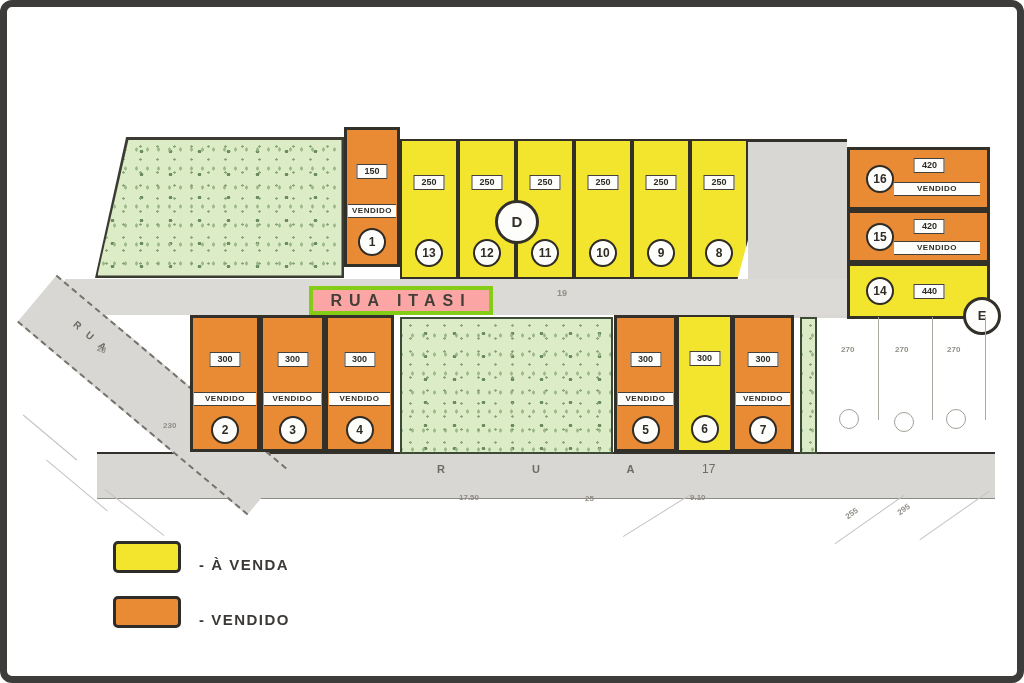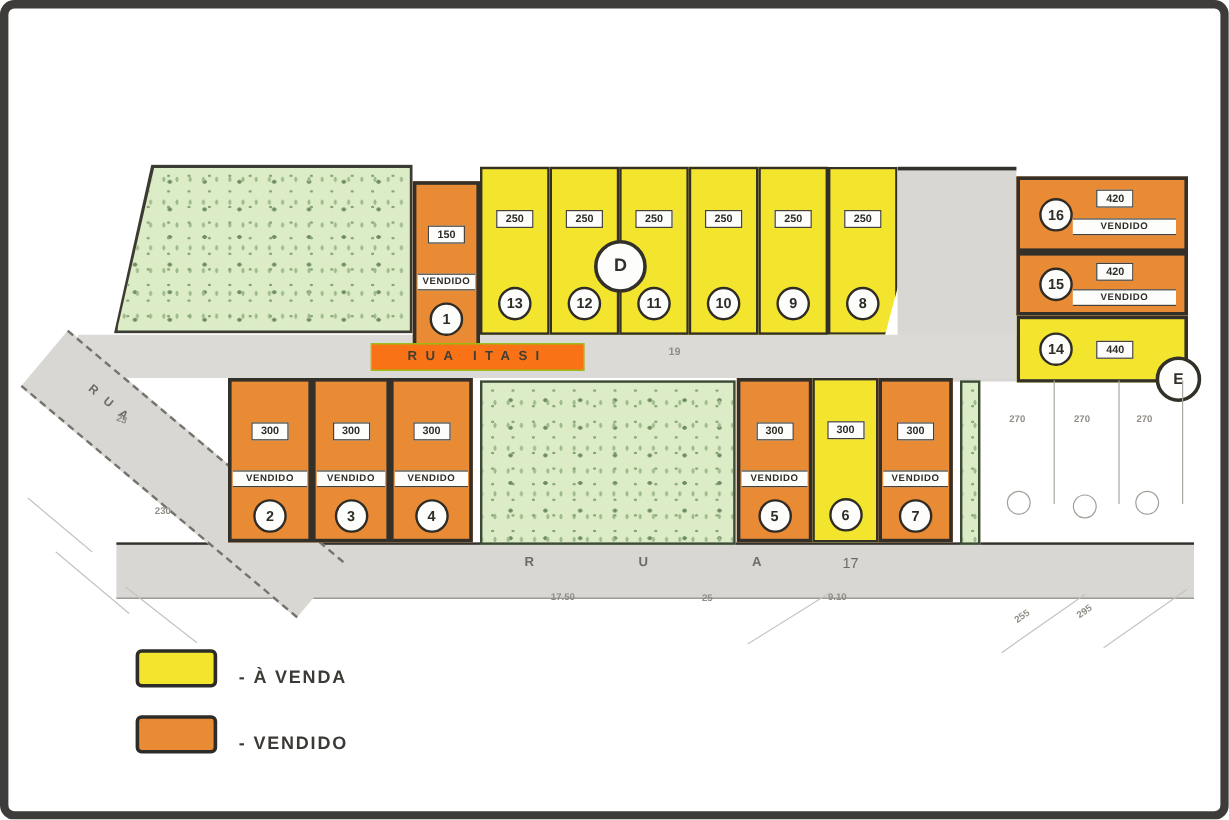--- a/index.html
+++ b/index.html
@@ -88,7 +88,7 @@
     <div class="green speckle" style="left:393px;top:310px;width:213px;height:137px;"></div>
     <div class="green speckle" style="left:793px;top:310px;width:17px;height:137px;"></div>
 
-    <div class="lot sold" style="left:337px;top:144px;width:56px;height:140px;border-width:3px;">
+    <div class="lot sold" style="left:337px;top:120px;width:56px;height:140px;border-width:3px;">
       <div class="abox">150</div>
       <div class="vband">VENDIDO</div>
       <div class="nbadge">1</div>

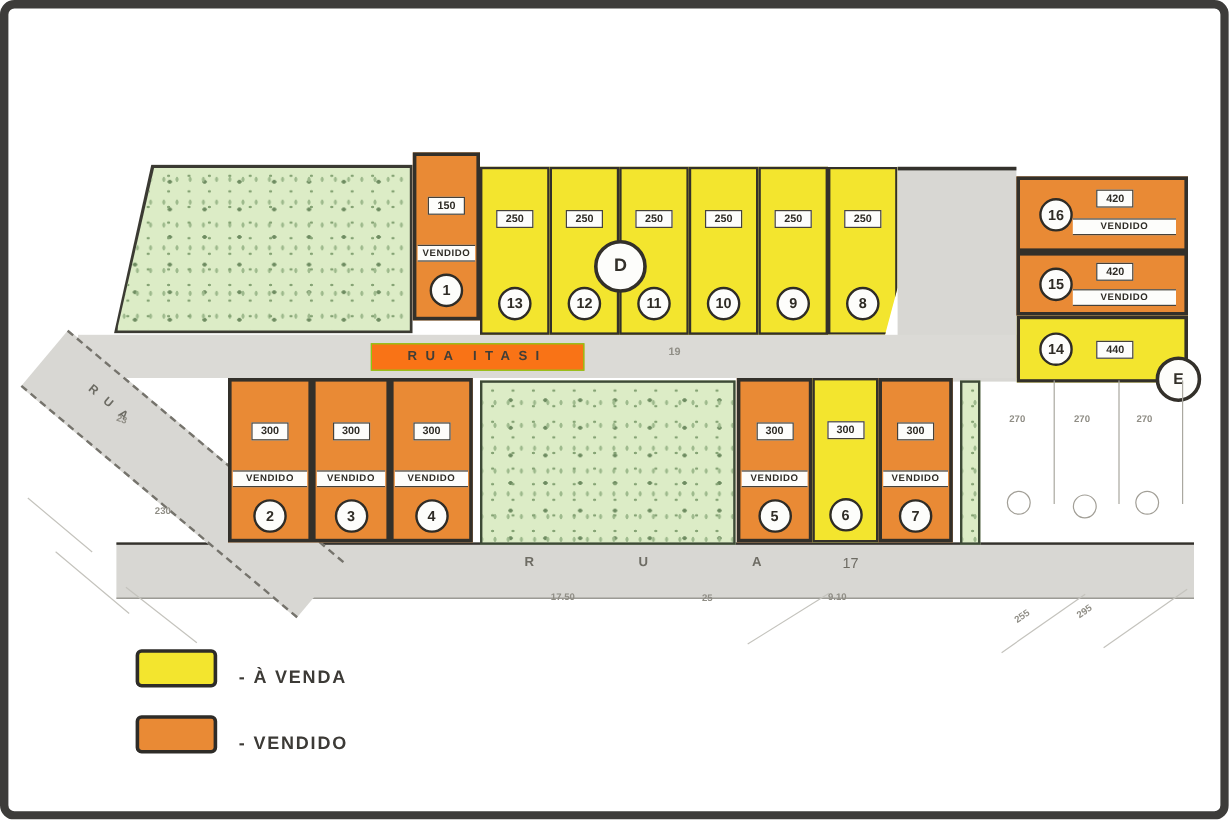--- a/index.html
+++ b/index.html
@@ -47,8 +47,8 @@
     font-weight:bold;text-align:center;}
 
   
-  .itasi-box{position:absolute;left:302px;top:279px;width:176px;height:21px;background:#f97316;border:1px solid #84cc16;
-    color:#413e37;font-size:11px;font-weight:bold;letter-spacing:7px;text-align:center;line-height:21px;}
+  .itasi-box{position:absolute;left:302px;top:279px;width:176px;height:21px;background:#fca5a5;border:4px solid #84cc16;
+    color:#413e37;font-size:16px;font-weight:bold;letter-spacing:7px;text-align:center;line-height:21px;}
   .faint{position:absolute;color:#908e86;font-size:8px;font-weight:bold;}
   .ruabottom{position:absolute;left:430px;top:456px;color:#6e6c64;font-size:11px;font-weight:bold;letter-spacing:42px;}
   .ruanum{position:absolute;color:#6e6c64;font-size:12px;font-weight:normal;}

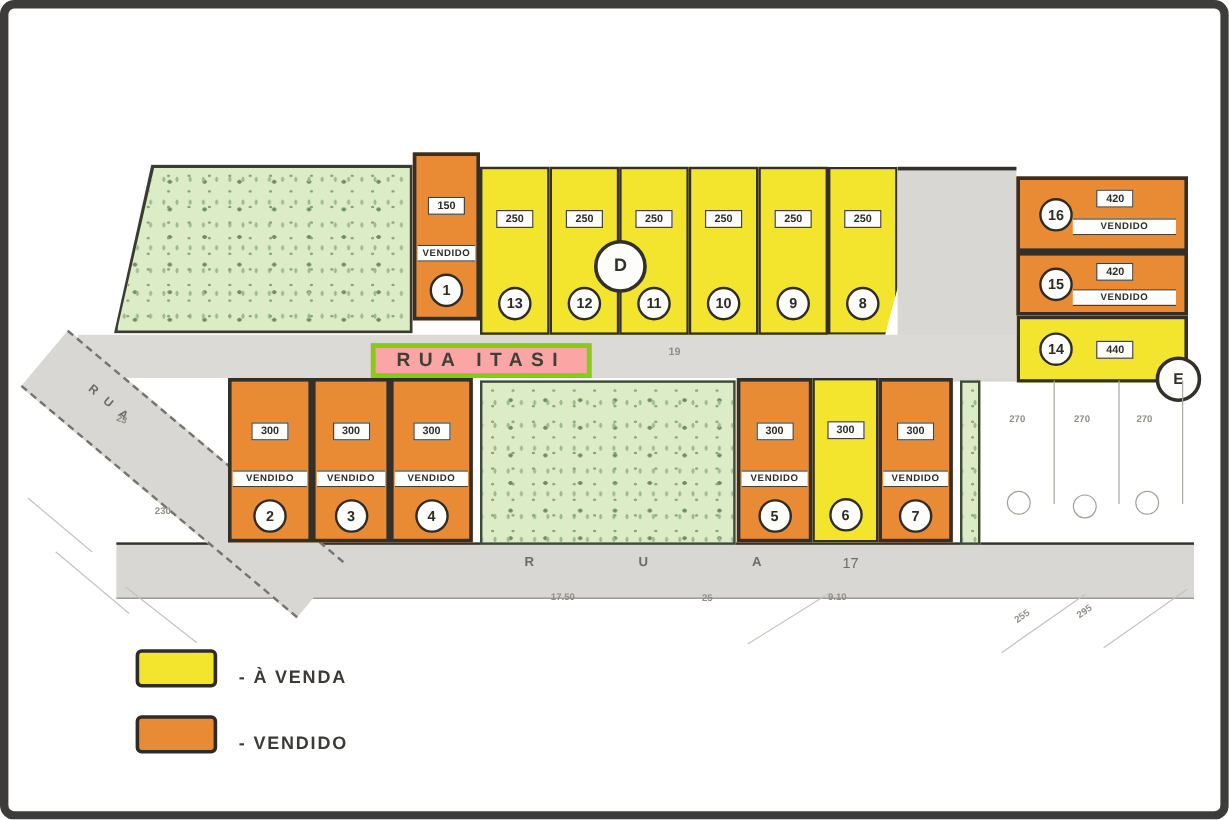--- a/index.html
+++ b/index.html
@@ -193,7 +193,7 @@
     <div class="faint" style="left:578px;top:487px;">25</div>
     <div class="faint" style="left:683px;top:486px;">9.10</div>
     <div class="faint" style="left:90px;top:338px;transform:rotate(18deg);">23</div>
-    <div class="faint" style="left:122px;top:414px;">230</div>
+    <div class="faint" style="left:156px;top:414px;">230</div>
     <div class="faint" style="left:838px;top:502px;transform:rotate(-35deg);">255</div>
     <div class="faint" style="left:890px;top:498px;transform:rotate(-35deg);">295</div>
 

